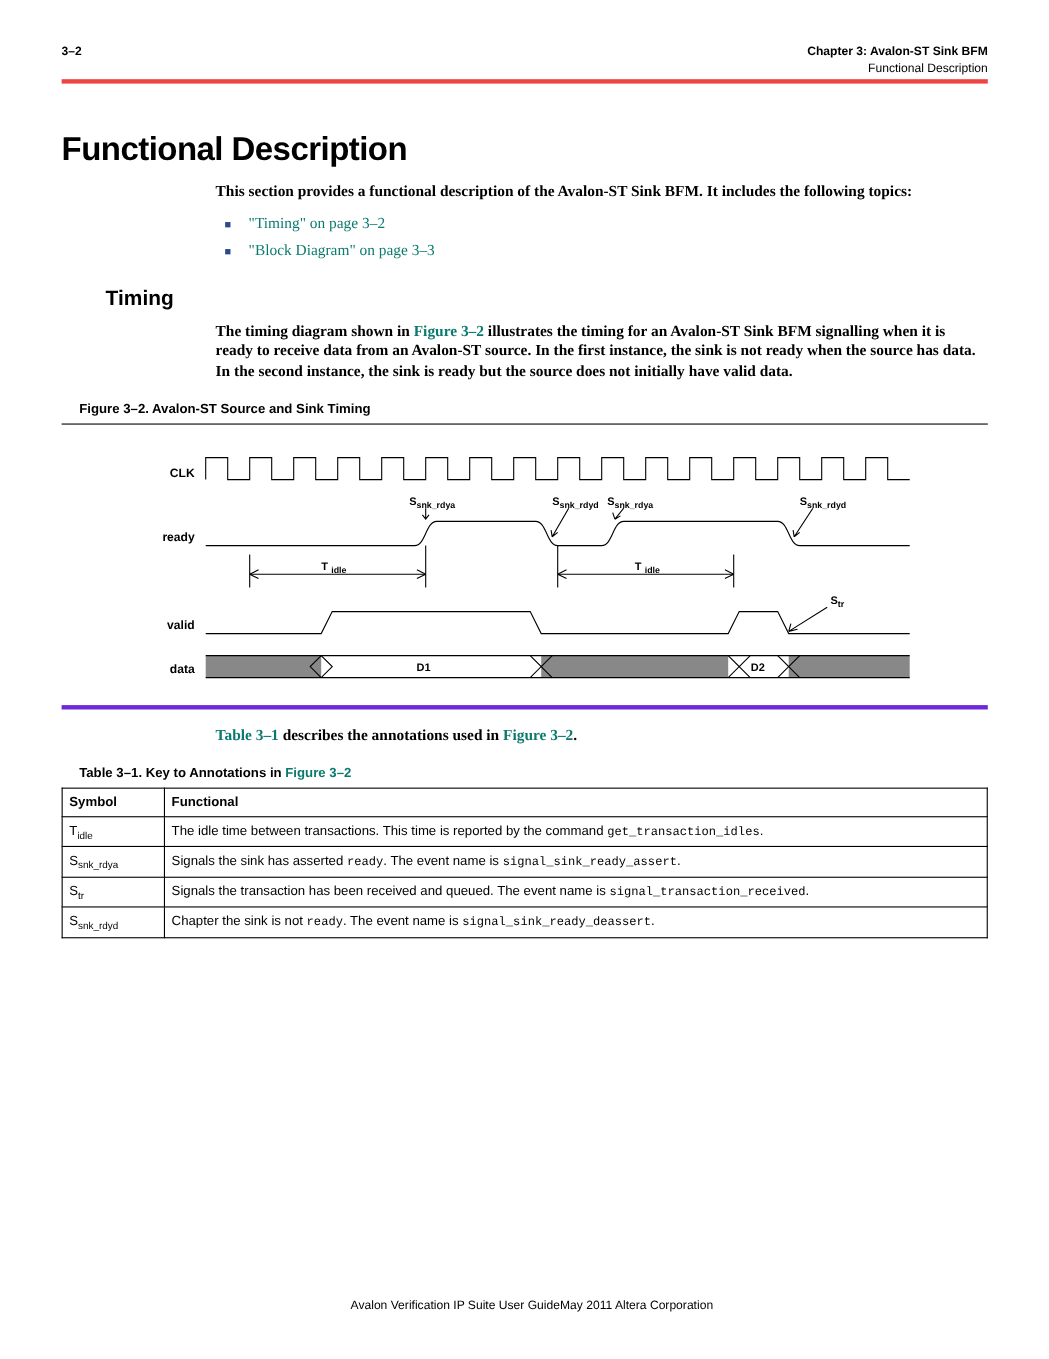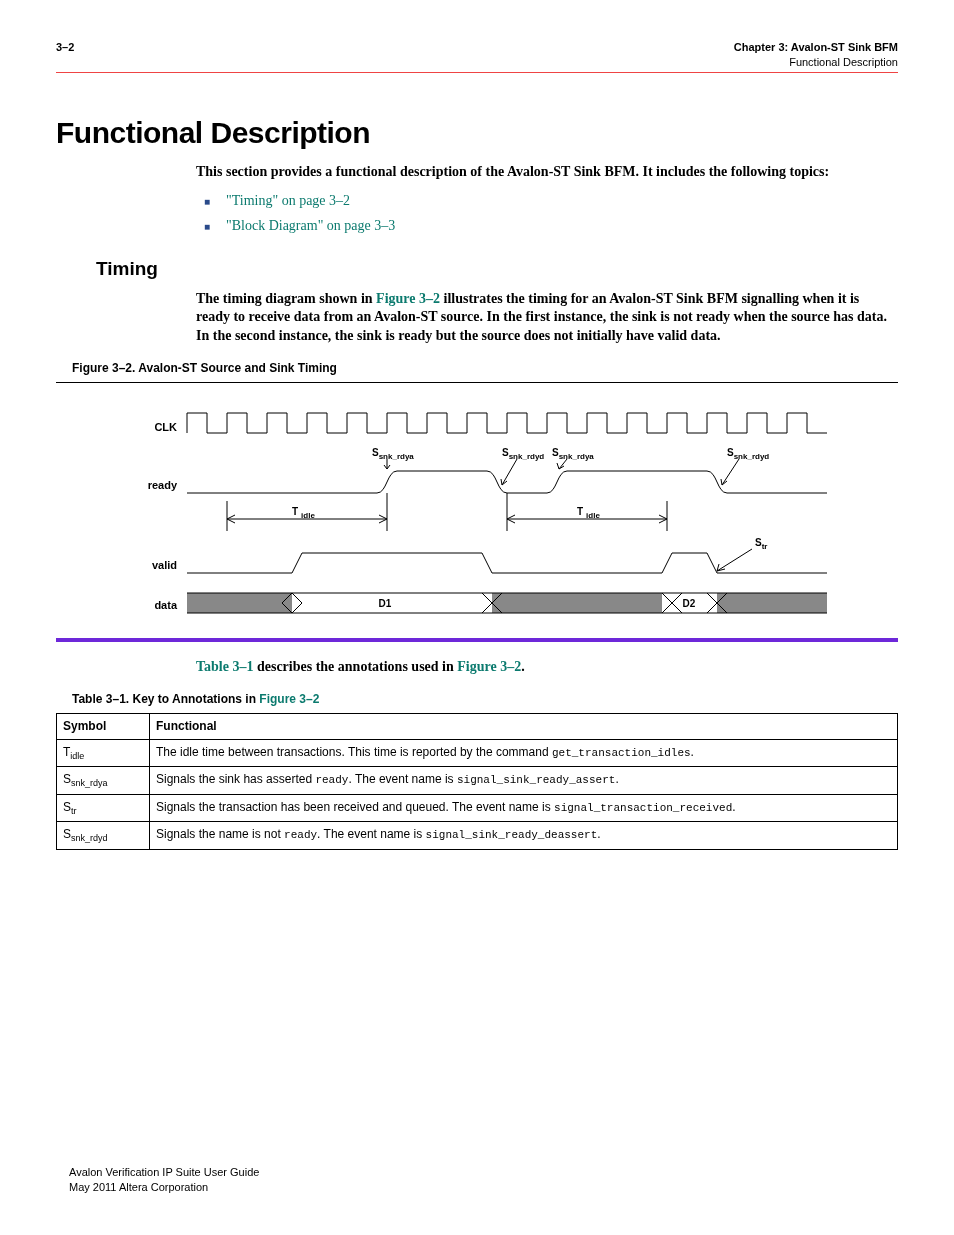--- a/index.html
+++ b/index.html
@@ -17,7 +17,7 @@
     justify-content: space-between;
     font-family: Arial, Helvetica, sans-serif;
     font-size: 11px;
-    border-bottom: 1px solid #ef4444;
+    border-bottom: 4px solid #ef4444;
     padding-bottom: 2px;
     margin-bottom: 40px;
   }

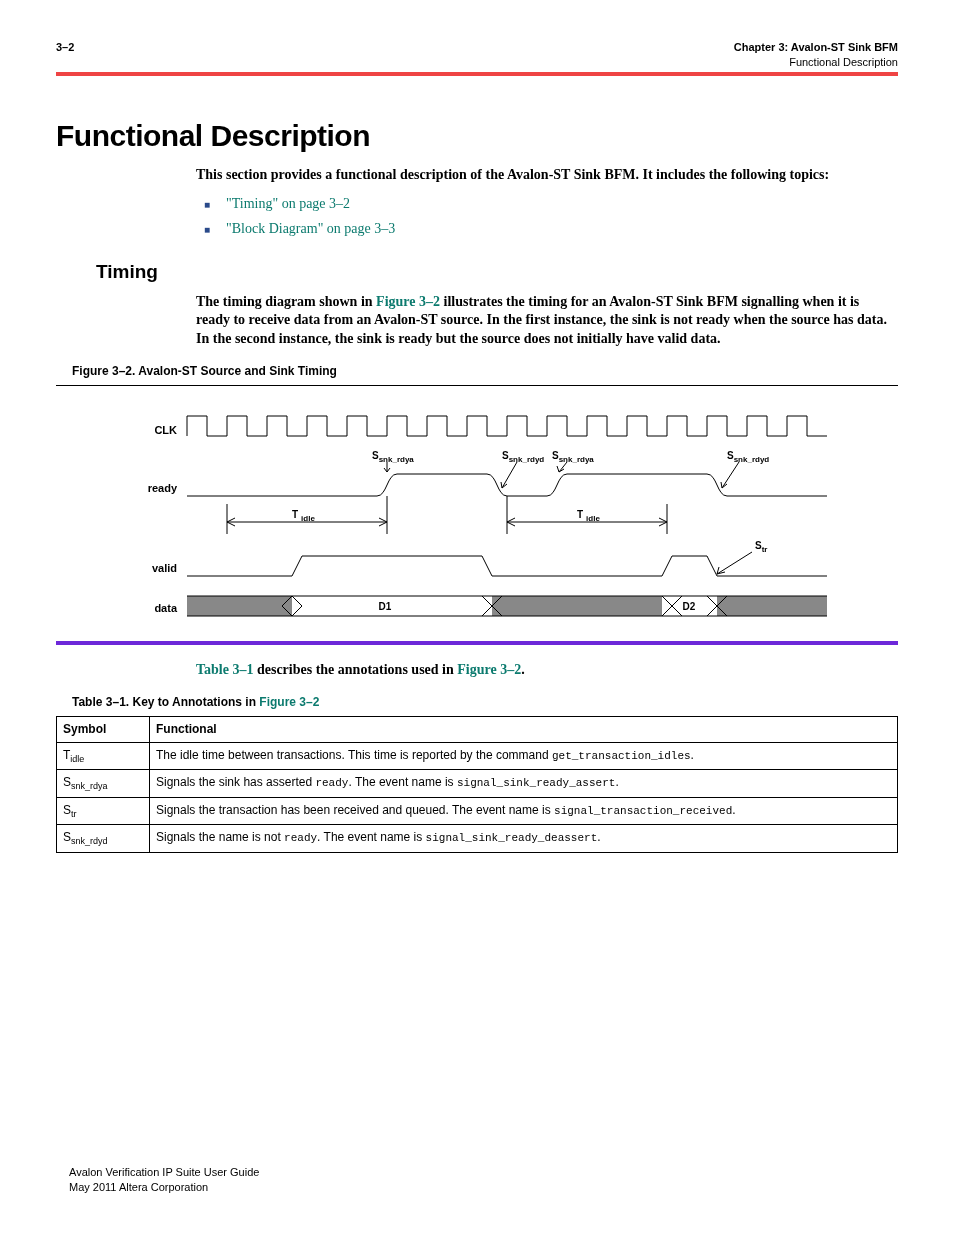--- a/index.html
+++ b/index.html
@@ -237,7 +237,7 @@
     </tr>
     <tr>
       <td class="sym"><span>S</span><span class="sub">snk_rdyd</span></td>
-      <td><span>Signals the name is not </span><span class="mono">ready</span><span>. The event name is </span><span class="mono">signal_sink_ready_deassert</span><span>.</span></td>
+      <td><span>Chapter the sink is not </span><span class="mono">ready</span><span>. The event name is </span><span class="mono">signal_sink_ready_deassert</span><span>.</span></td>
     </tr>
   </tbody>
 </table>

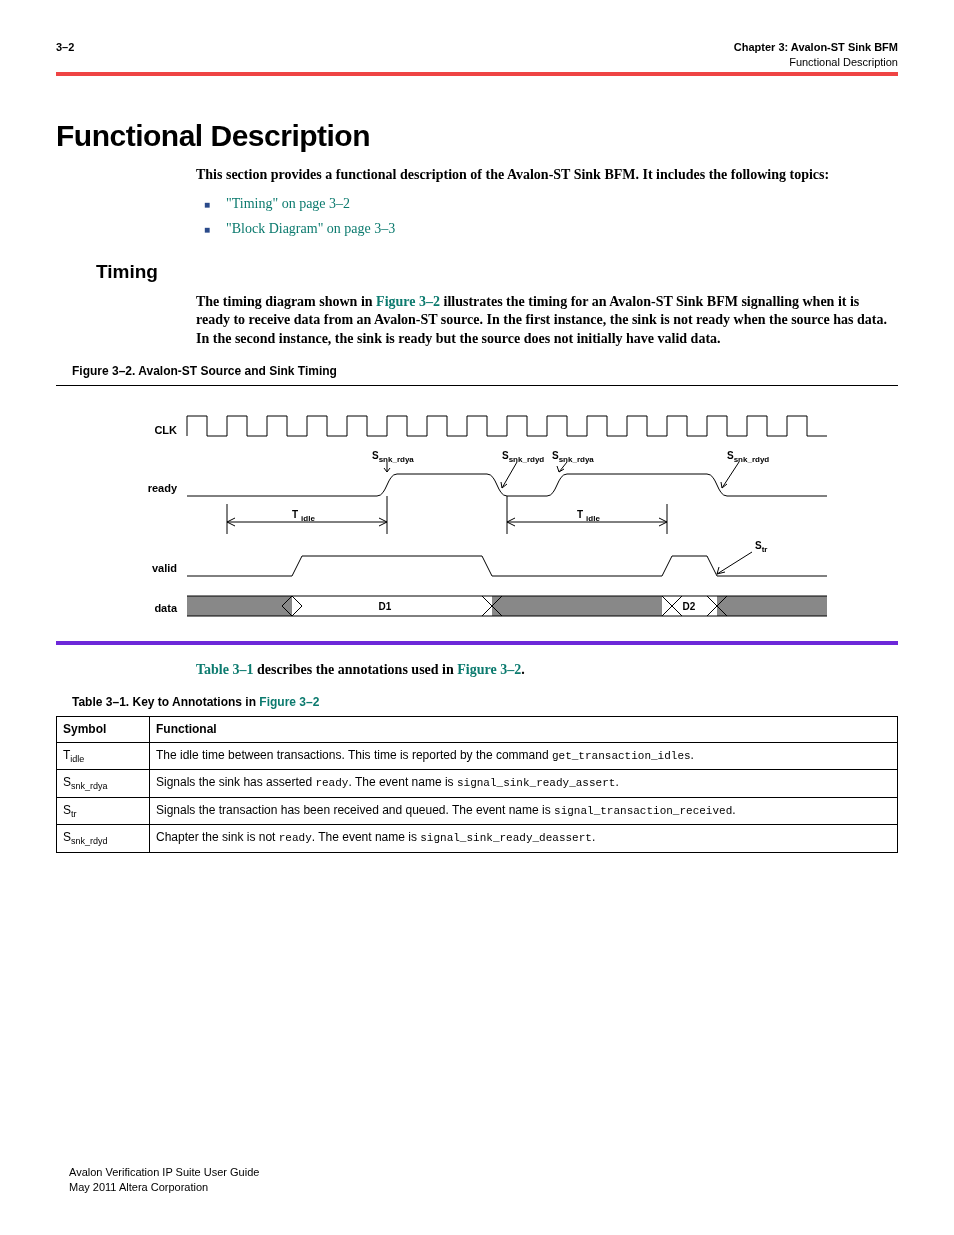--- a/index.html
+++ b/index.html
@@ -106,14 +106,13 @@
   .mono { font-family: "Courier New", monospace; font-size: 11px; }
   .footer-row {
     display: flex;
-    justify-content: flex-end;
+    justify-content: center;
     font-family: Arial, Helvetica, sans-serif;
     font-size: 11px;
     position: absolute;
     bottom: 40px;
     left: 69px;
     right: 56px;
-    flex-direction: column;
   }
 </style>
 </head>

